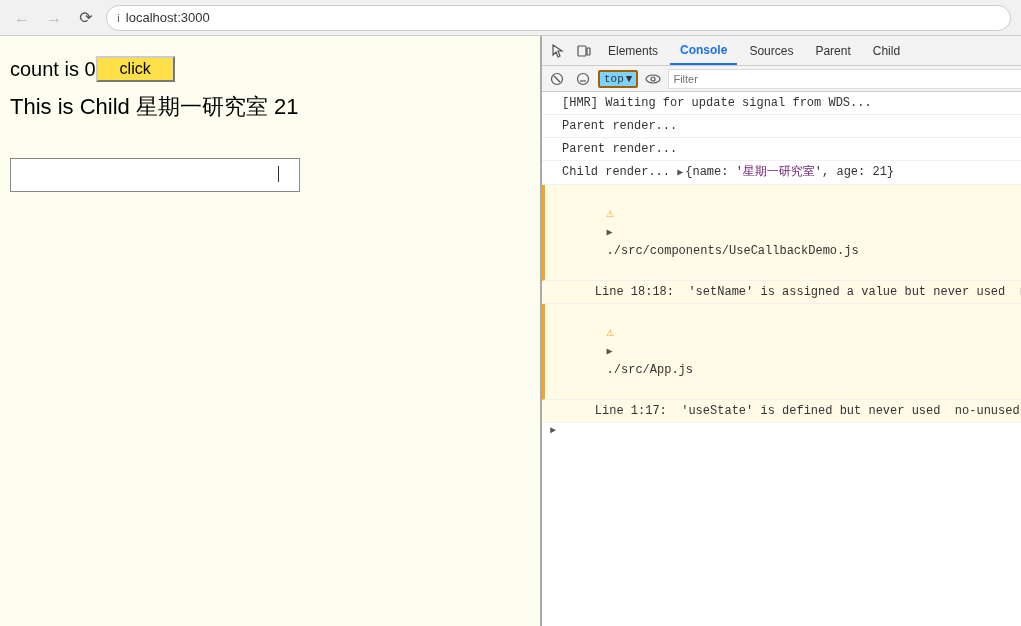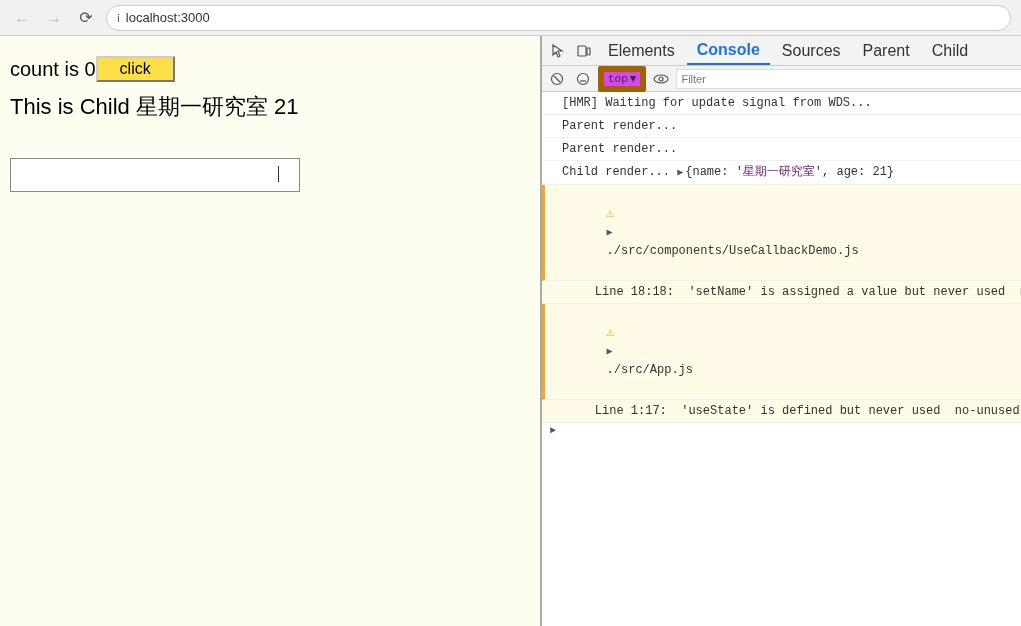--- a/index.html
+++ b/index.html
@@ -114,7 +114,7 @@
     }
     .dt-tab {
       padding: 4px 10px;
-      font-size: 16px;
+      font-size: 12px;
       cursor: pointer;
       border: none;
       background: none;

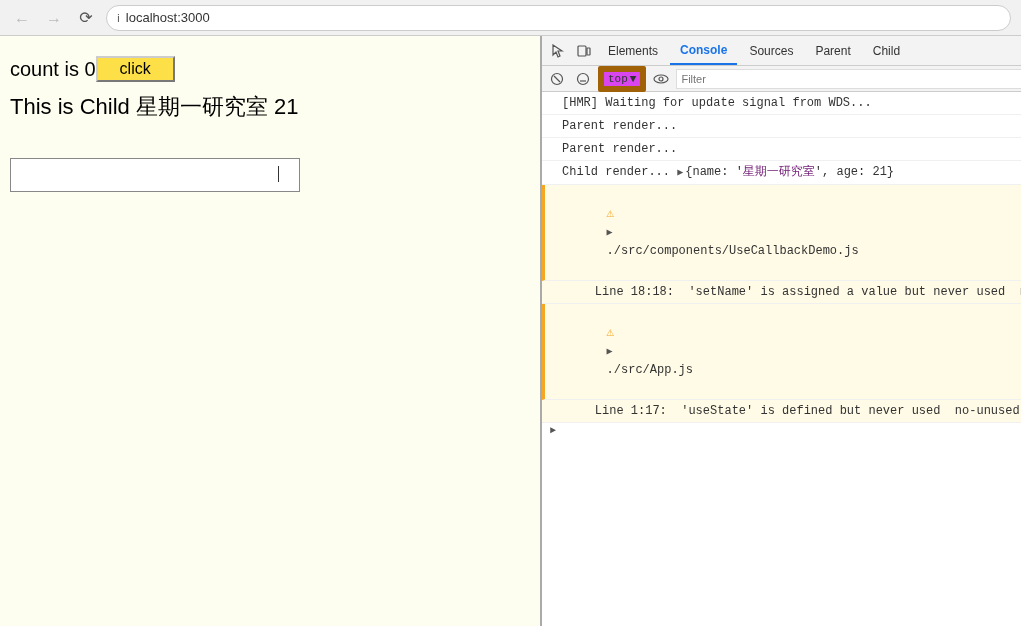--- a/index.html
+++ b/index.html
@@ -146,12 +146,12 @@
     }
     .top-selector {
       display: flex; align-items: center;
-      border: 6px solid #a16207;
+      border: 2px solid #a16207;
       border-radius: 2px;
       padding: 1px 4px;
       font-size: 11px;
       cursor: pointer;
-      background: #d946ef;
+      background: #7dd3fc;
       gap: 2px;
       color: #333;
     }

